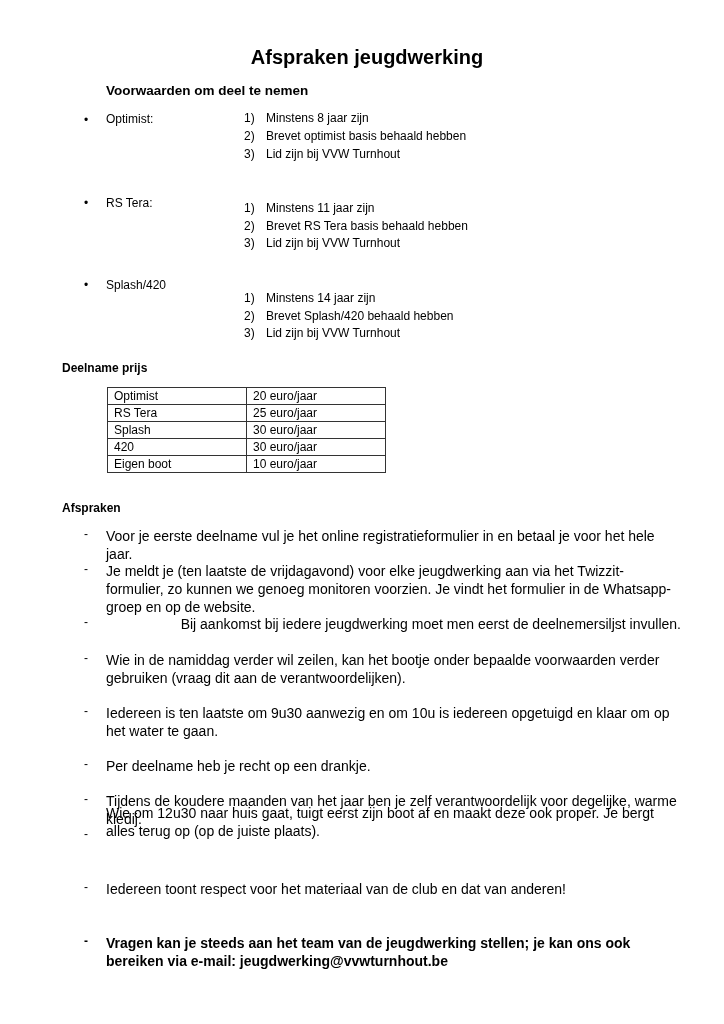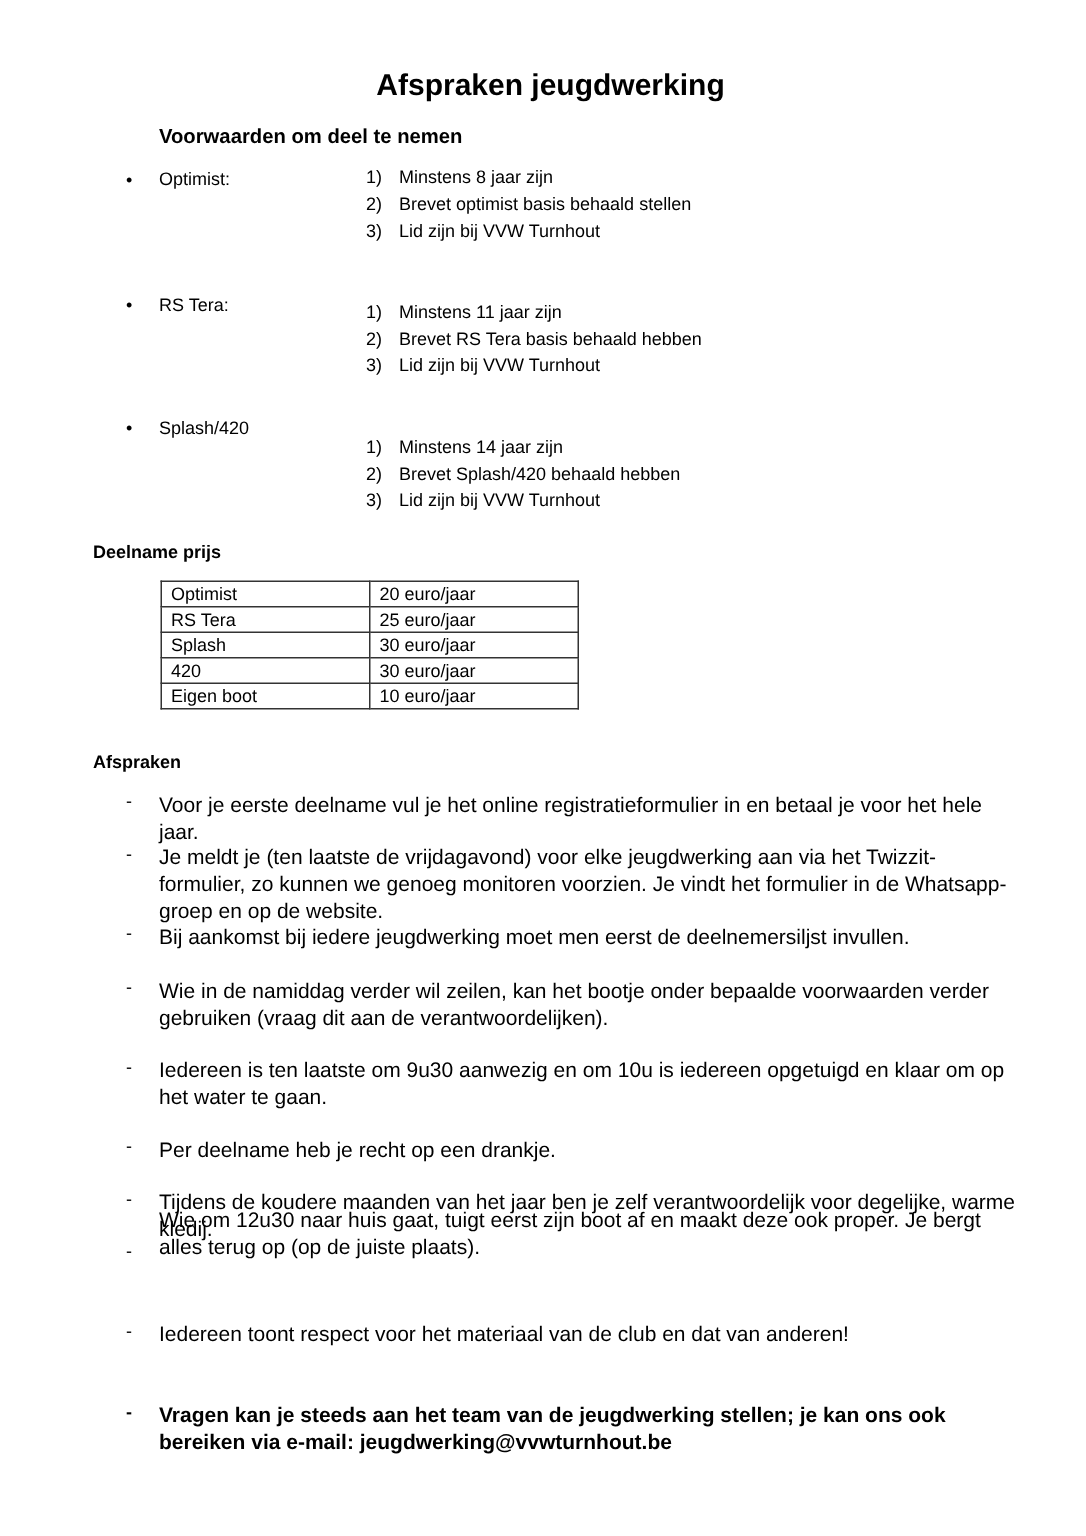--- a/index.html
+++ b/index.html
@@ -41,7 +41,7 @@
 <div class="abs num" style="top:111px;">1)</div>
 <div class="abs req" style="top:111px;">Minstens 8 jaar zijn</div>
 <div class="abs num" style="top:129px;">2)</div>
-<div class="abs req" style="top:129px;">Brevet optimist basis behaald stellen</div>
+<div class="abs req" style="top:129px;">Brevet optimist basis behaald hebben</div>
 <div class="abs num" style="top:147px;">3)</div>
 <div class="abs req" style="top:147px;">Lid zijn bij VVW Turnhout</div>
 

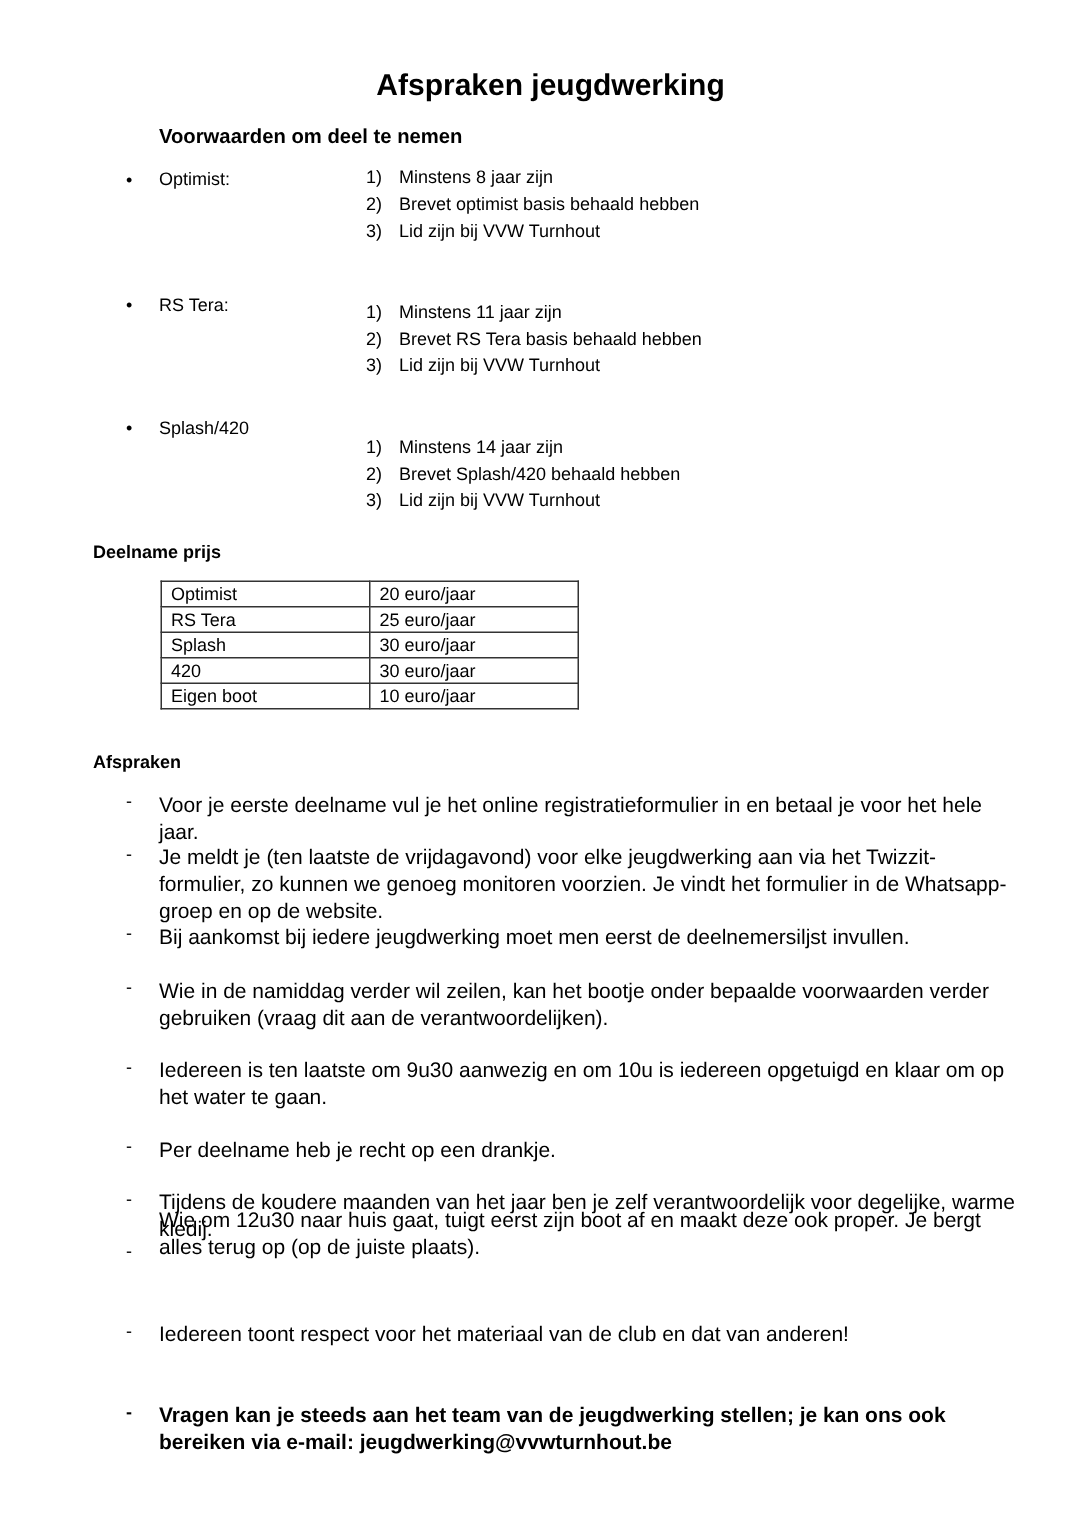--- a/index.html
+++ b/index.html
@@ -98,7 +98,7 @@
 <div class="abs rule" style="top:562px;">Je meldt je (ten laatste de vrijdagavond) voor elke jeugdwerking aan via het Twizzit-formulier, zo kunnen we genoeg monitoren voorzien. Je vindt het formulier in de Whatsapp-groep en op de website.</div>
 
 <div class="abs dash" style="top:615px;">-</div>
-<div class="abs rule" style="top:615px;">Bij aankomst bij iedere jeugdwerking moet men eerst de deelnemersiljst invullen.</div>
+<div class="abs rule" style="top:615px;text-align:right;">Bij aankomst bij iedere jeugdwerking moet men eerst de deelnemersiljst invullen.</div>
 
 <div class="abs dash" style="top:651px;">-</div>
 <div class="abs rule" style="top:651px;">Wie in de namiddag verder wil zeilen, kan het bootje onder bepaalde voorwaarden verder gebruiken (vraag dit aan de verantwoordelijken).</div>

